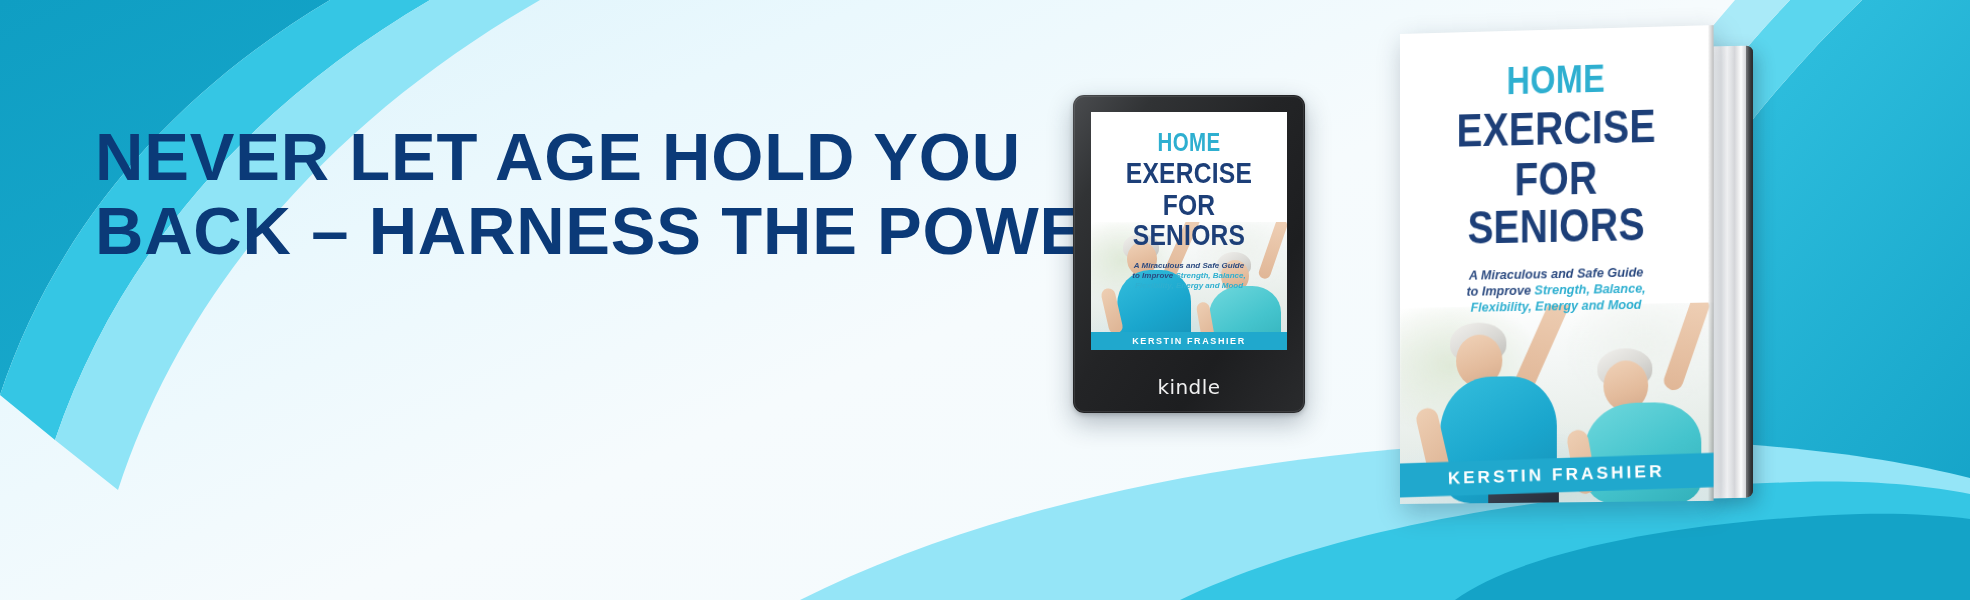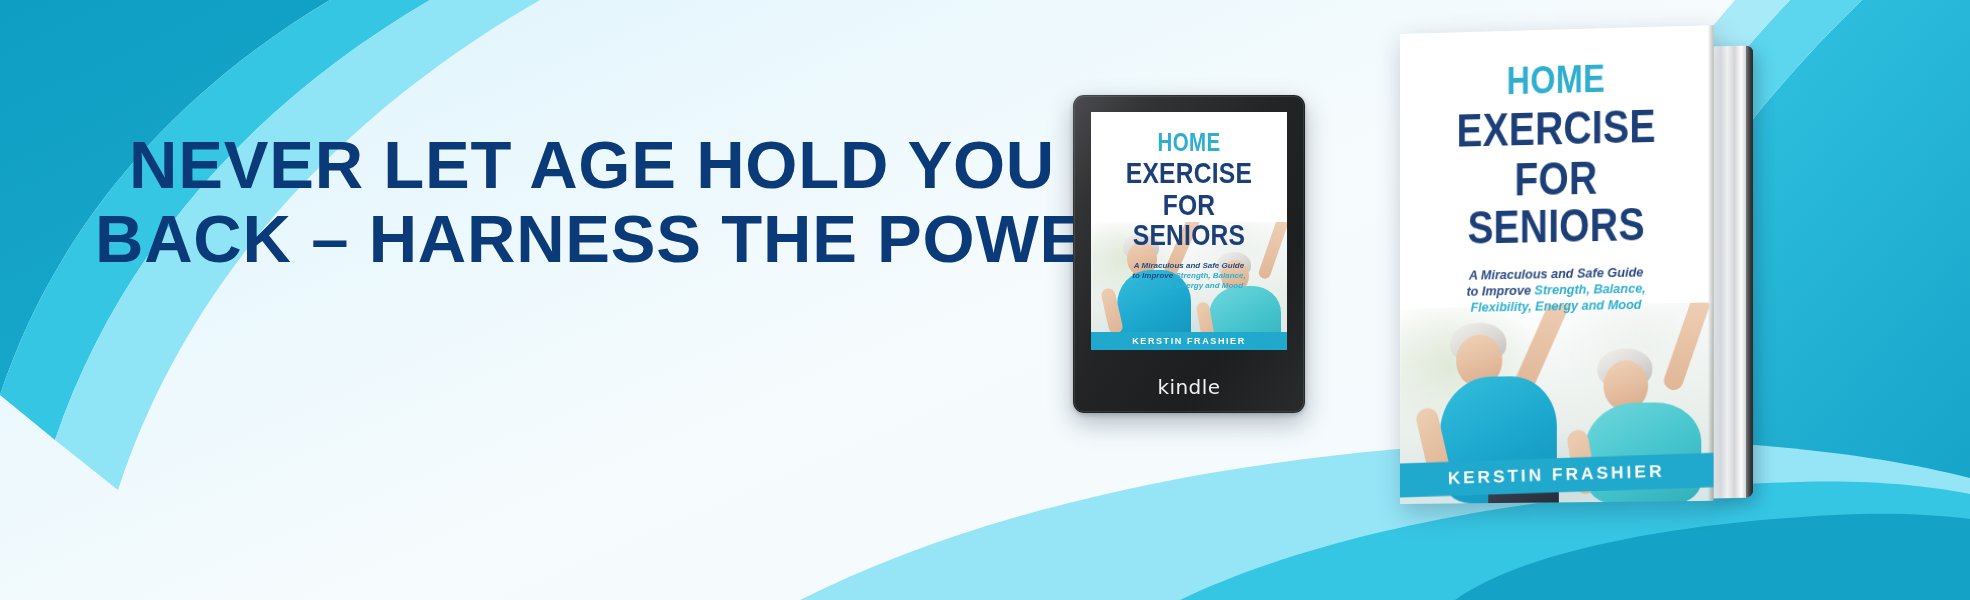--- a/index.html
+++ b/index.html
@@ -33,9 +33,9 @@
   .headline {
     position: absolute;
     left: 95px;
-    top: 128px;
+    top: 120px;
     width: 960px;
-    text-align: right;
+    text-align: left;
     z-index: 5;
   }
   .headline-line {

